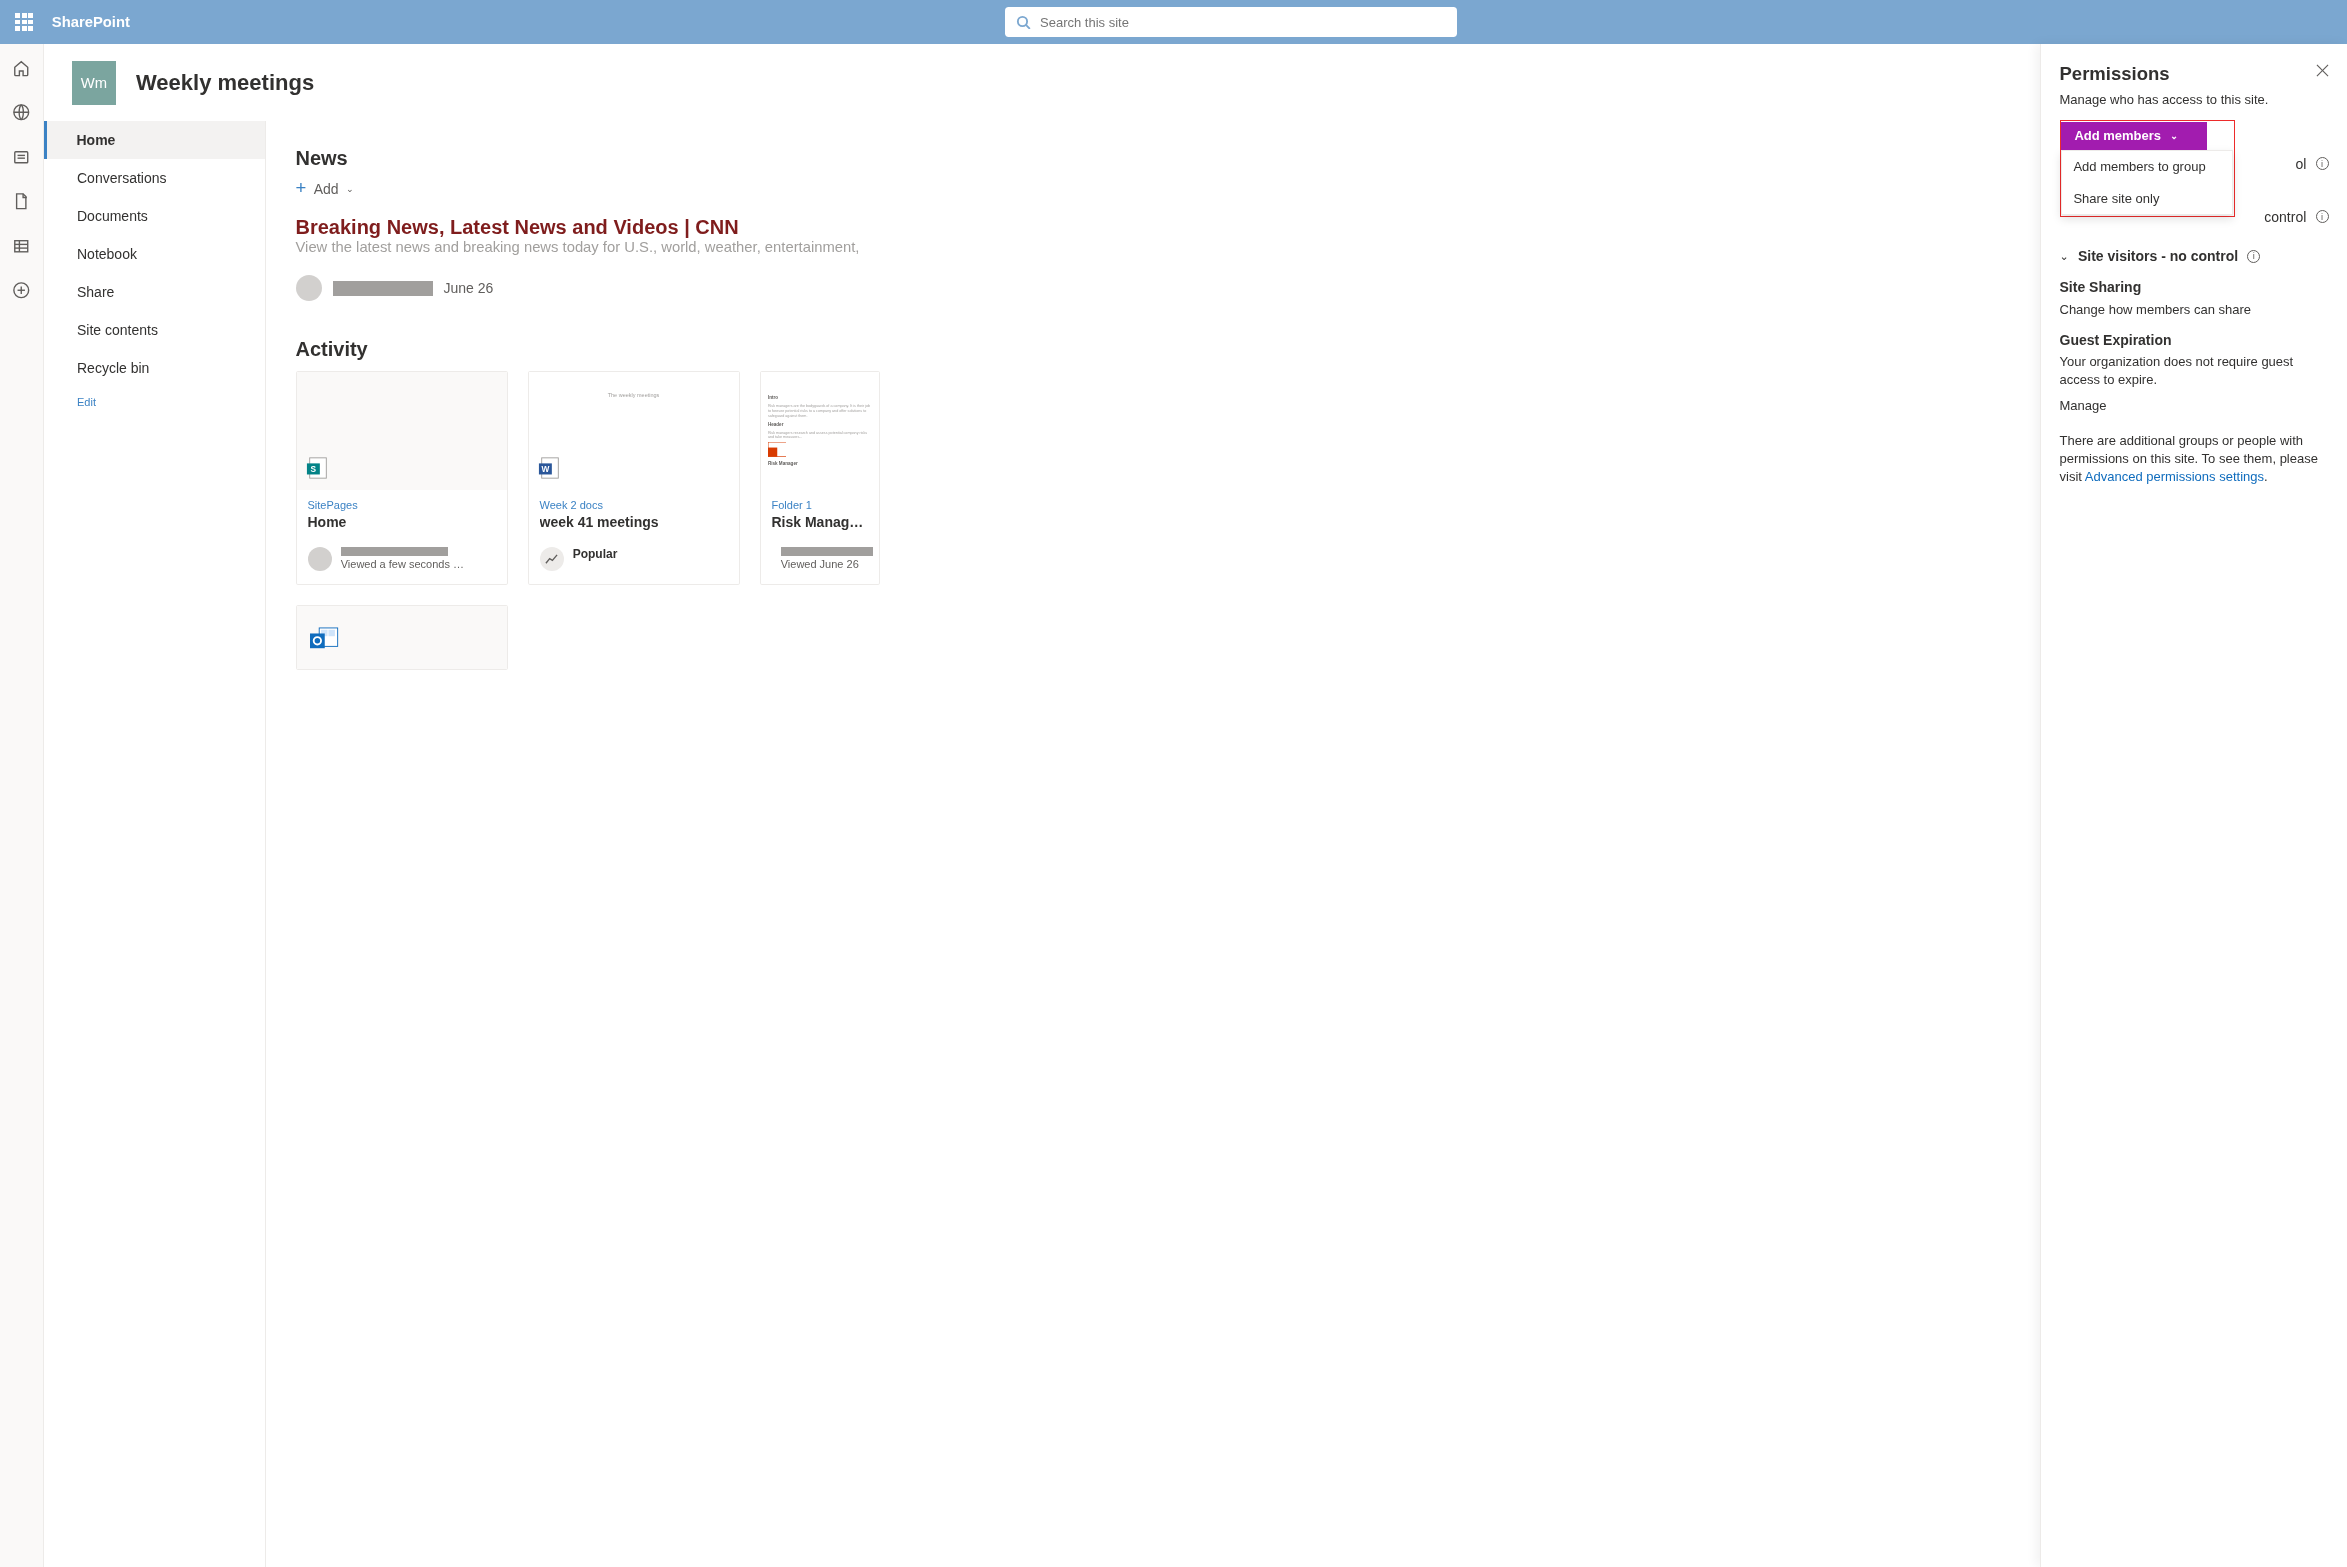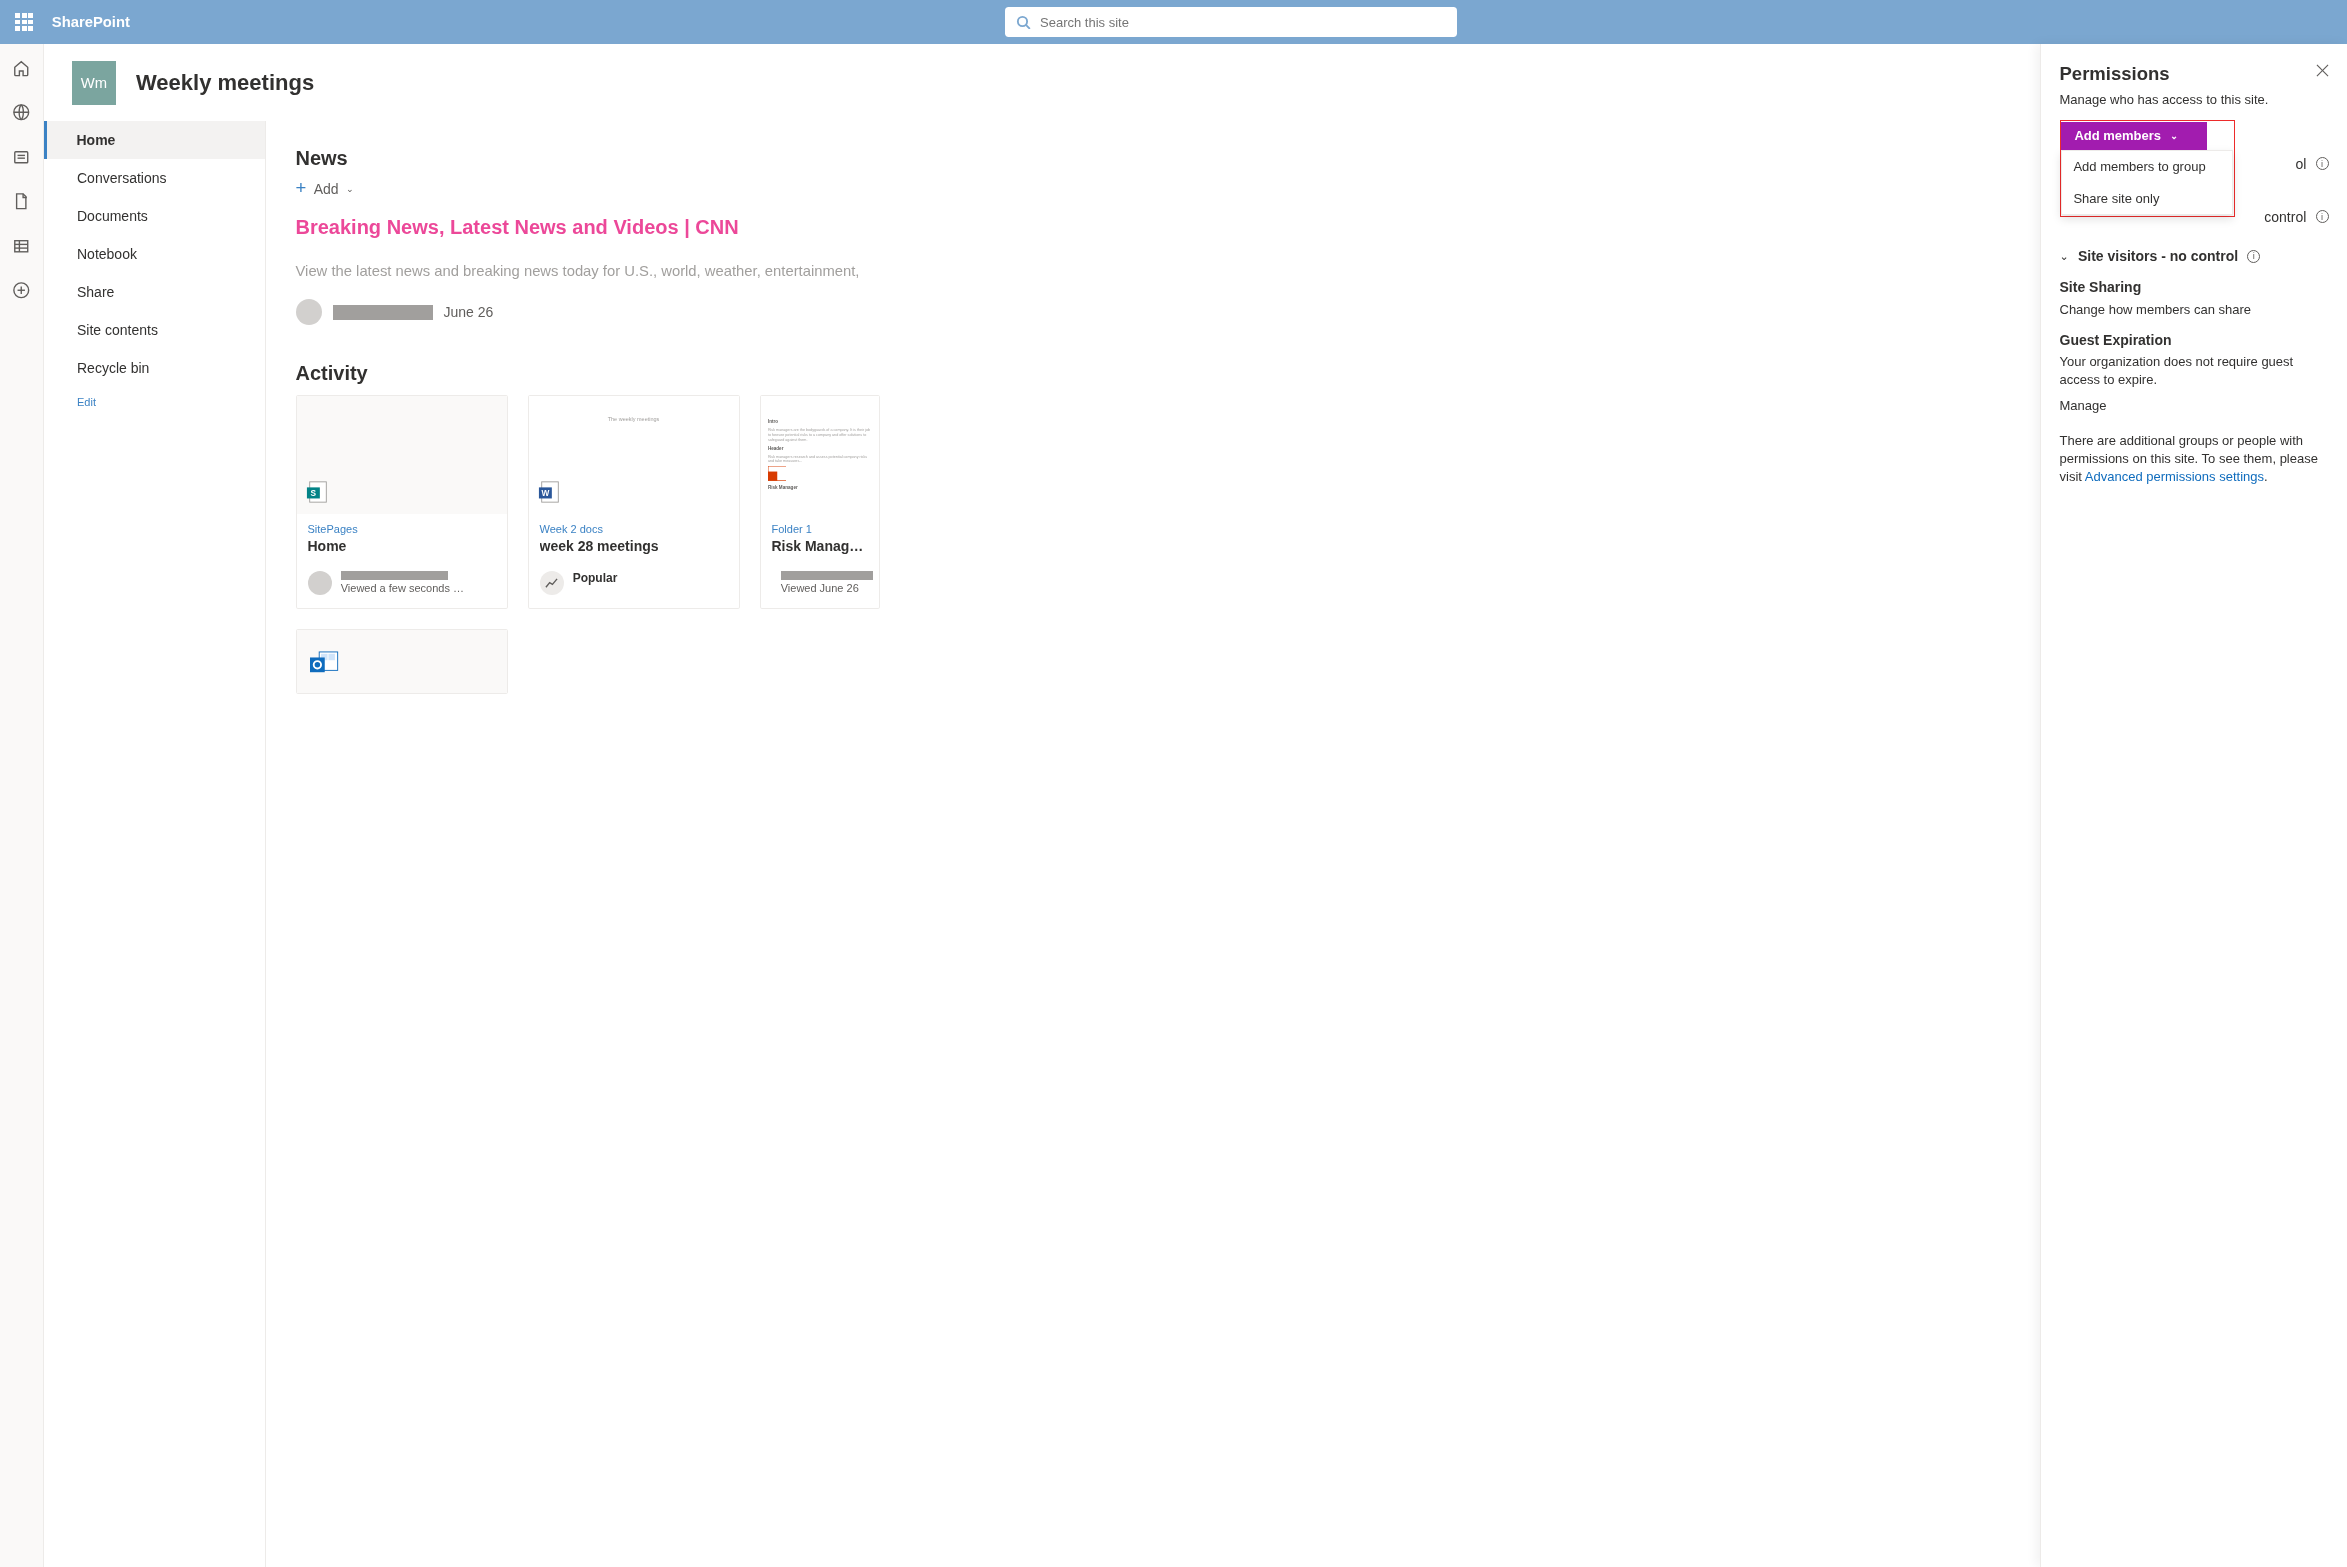--- a/index.html
+++ b/index.html
@@ -42,7 +42,7 @@
     .add-link { display: inline-flex; align-items: center; gap: 7.4px; color: #605e5c; cursor: pointer; margin-bottom: 18.5px; font-size: 14px; }
     .add-link .plus { color: #3b82c4; font-size: 18.5px; line-height: 1; }
     .add-link .chev { font-size: 9.2px; color: #605e5c; }
-    .news-title { font-size: 20px; font-weight: 600; color: #ec4899; margin-bottom: 24px; }
+    .news-title { font-size: 20px; font-weight: 600; color: #7f1d1d; }
     .news-desc { font-size: 14.8px; color: #a19f9d; margin-bottom: 20px; }
     .byline { display: flex; align-items: center; gap: 11px; margin-bottom: 37px; }
     .avatar-sm { width: 26px; height: 26px; border-radius: 50%; background: #d2d0ce; }

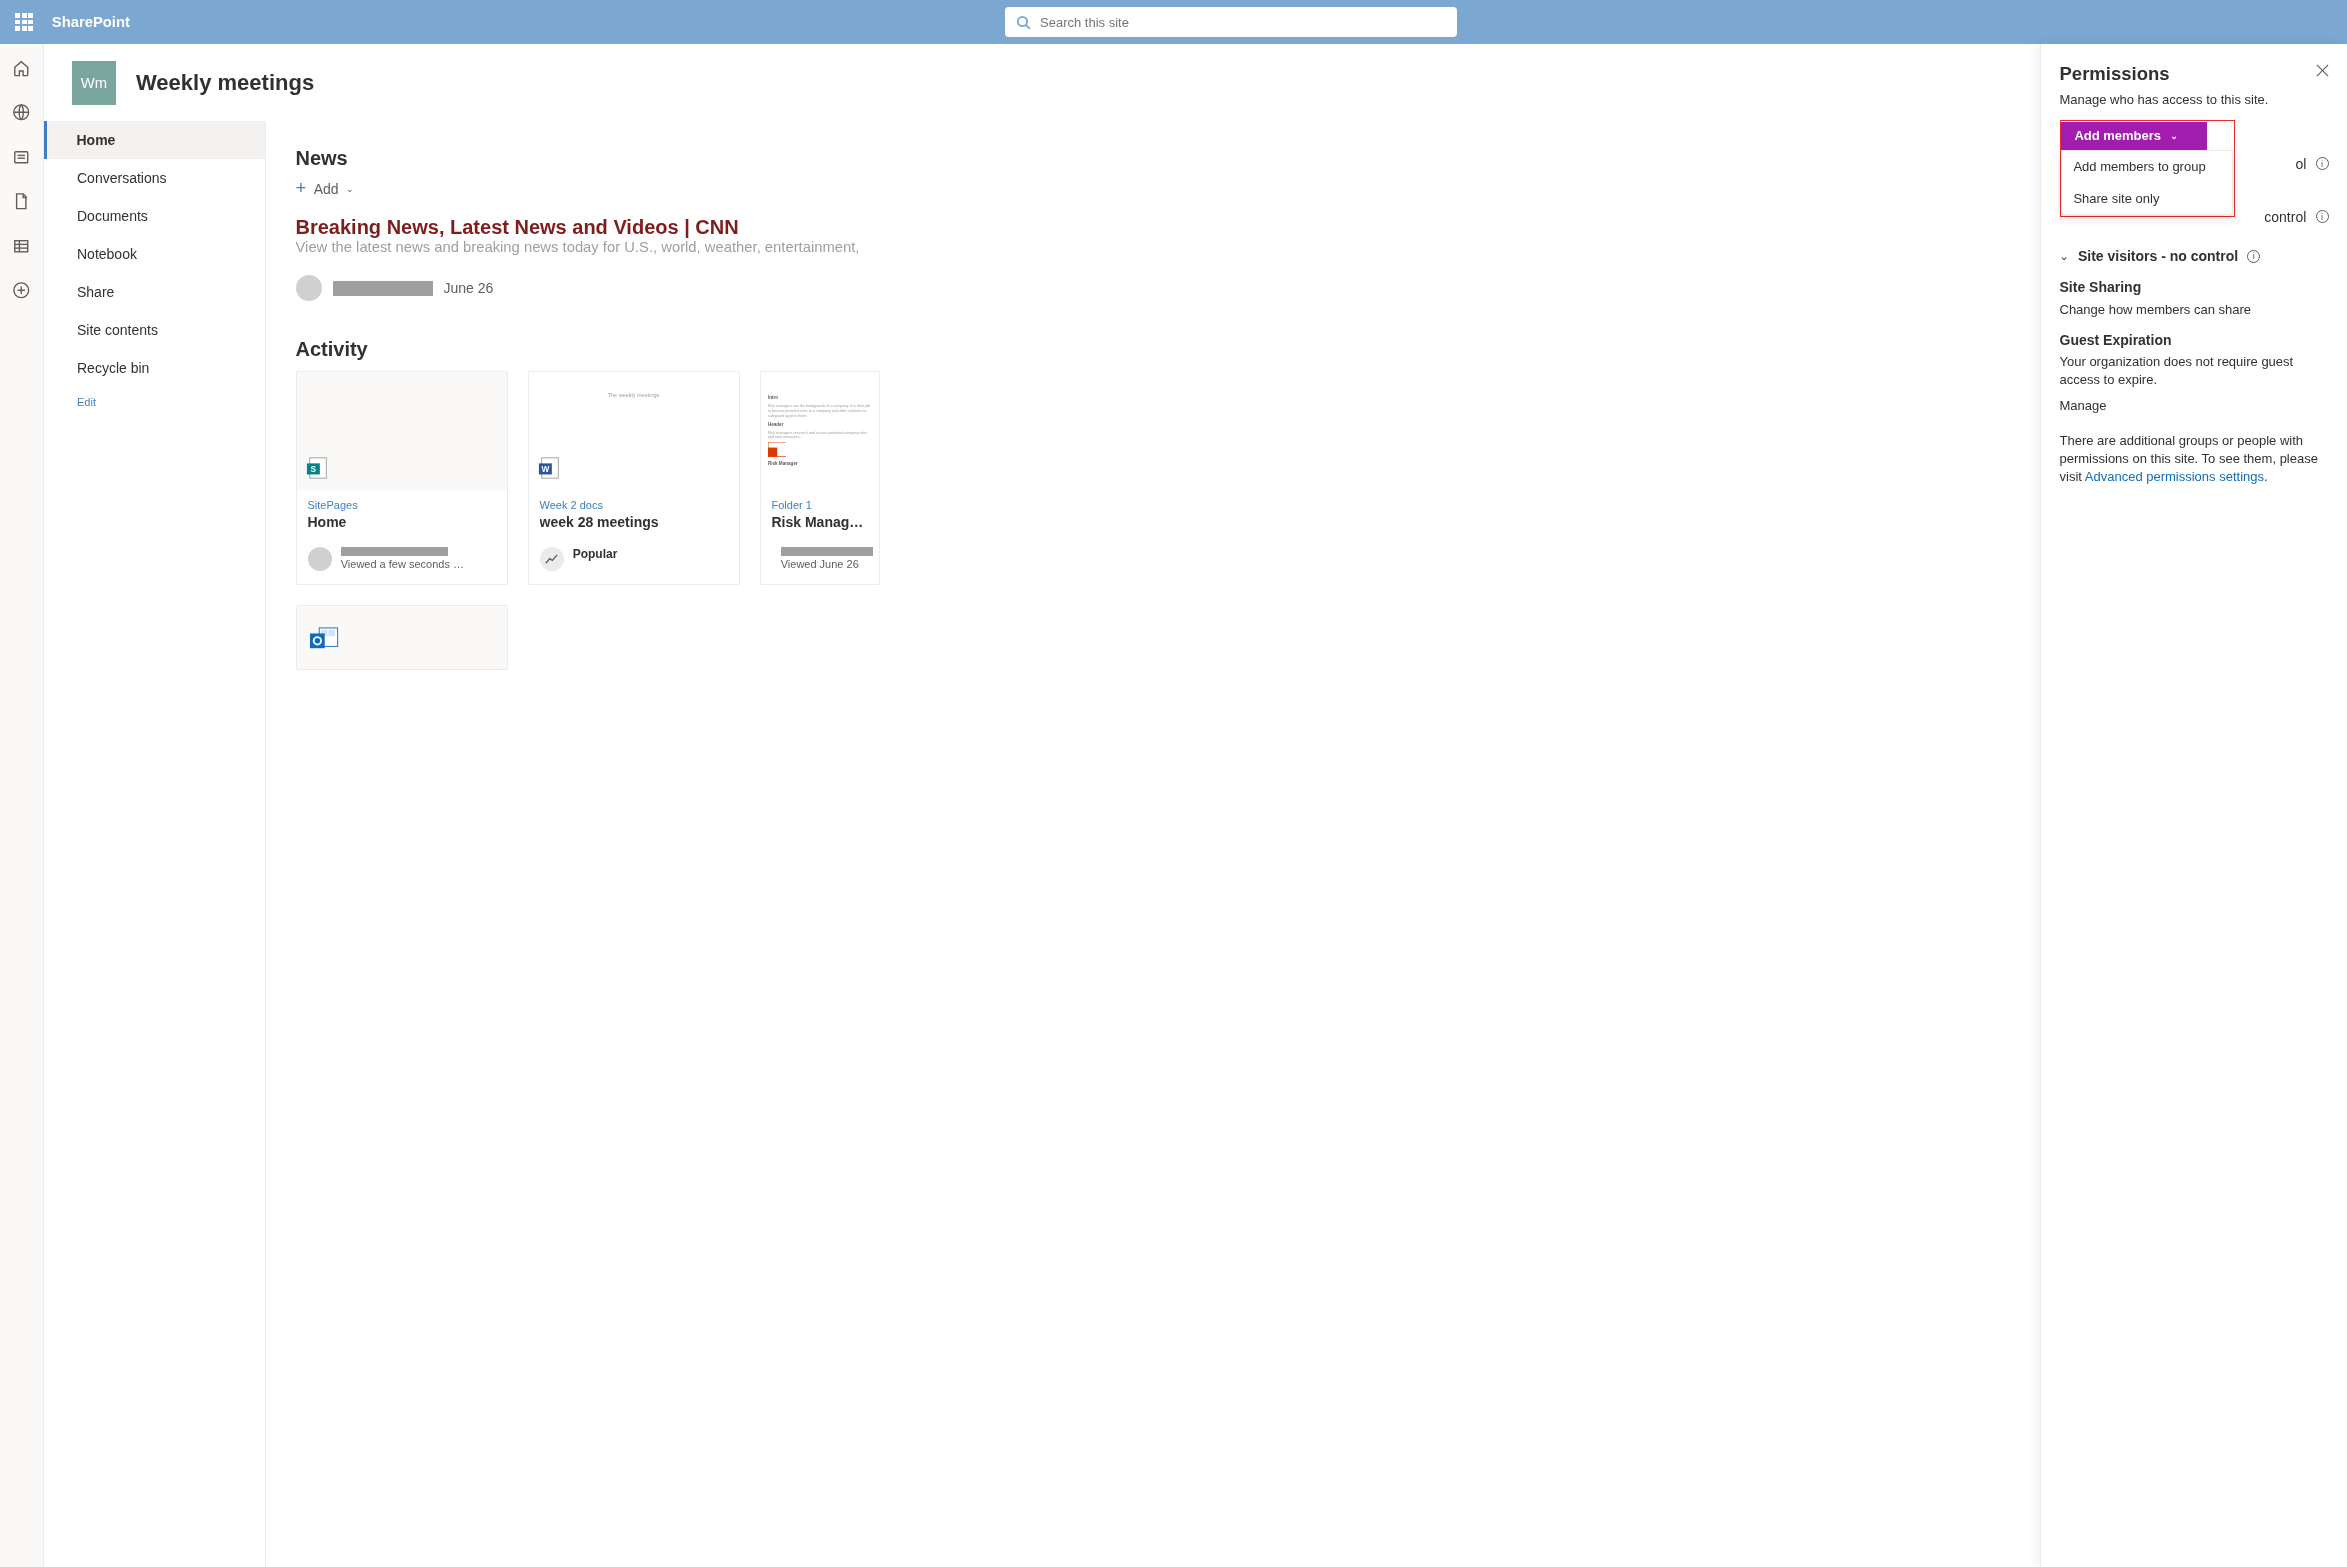--- a/index.html
+++ b/index.html
@@ -222,7 +222,7 @@
             </div>
             <div class="card-body">
               <div class="card-loc">Week 2 docs</div>
-              <div class="card-title">week 28 meetings</div>
+              <div class="card-title">week 41 meetings</div>
               <div class="card-foot">
                 <div class="avatar-xs chart">
                   <svg width="13" height="13" viewBox="0 0 14 14">

